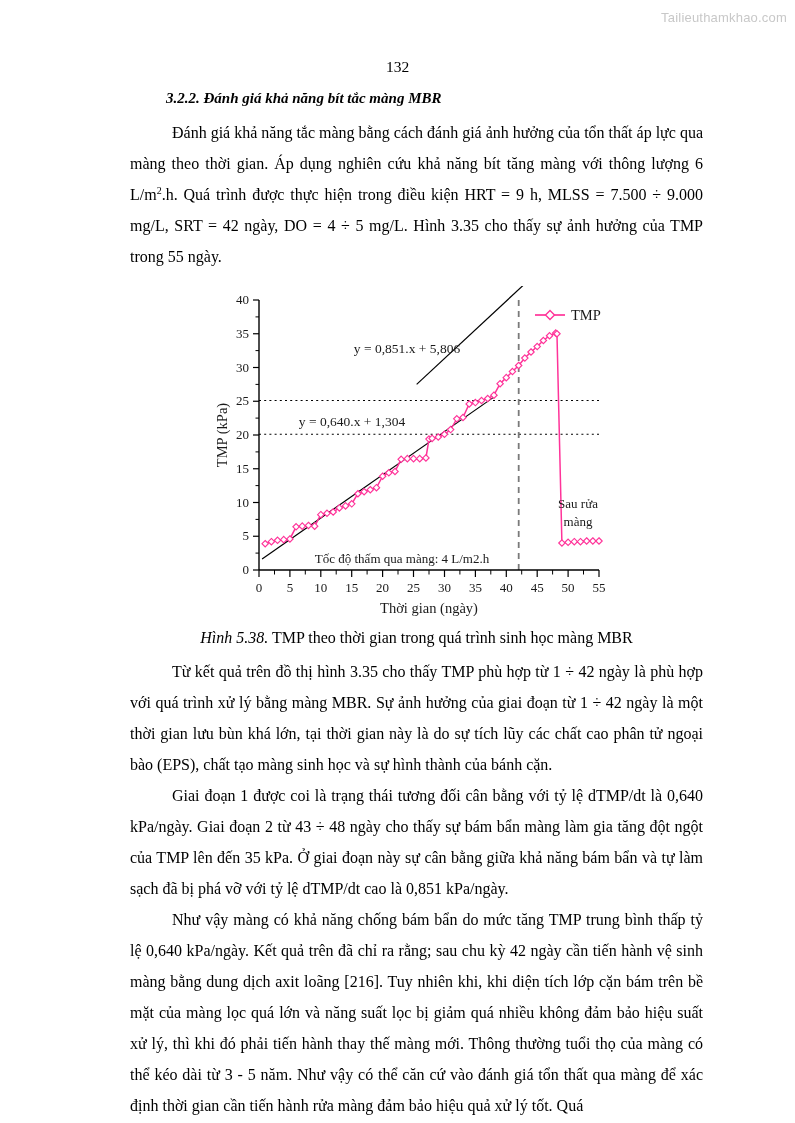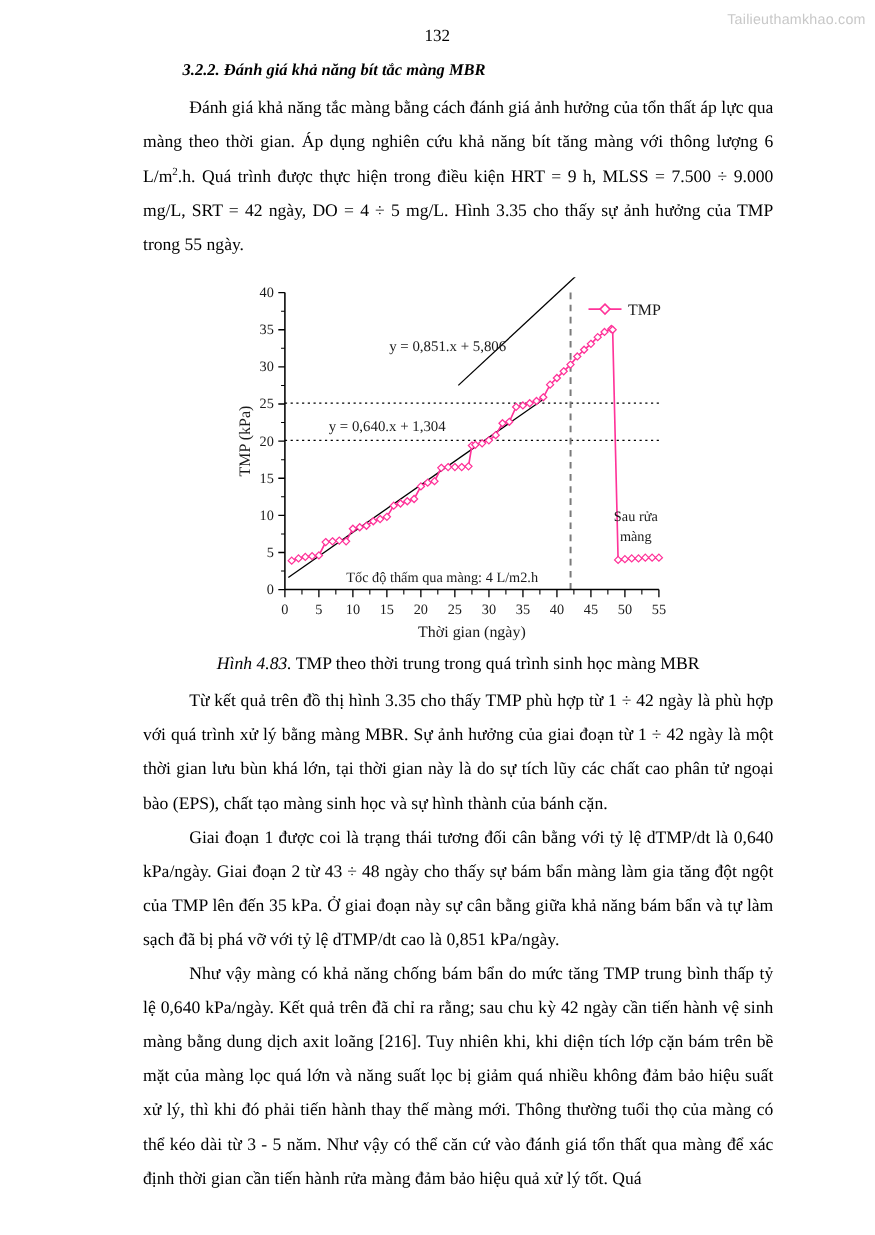--- a/index.html
+++ b/index.html
@@ -23,7 +23,7 @@
   .page-number {
     text-align:center;
     font-size:15.5px;
-    margin:0; padding-top:24px;
+    margin:0; padding-top:58px;
   }
 
   .content { padding:0 92px 0 92px;margin-left:38px; }

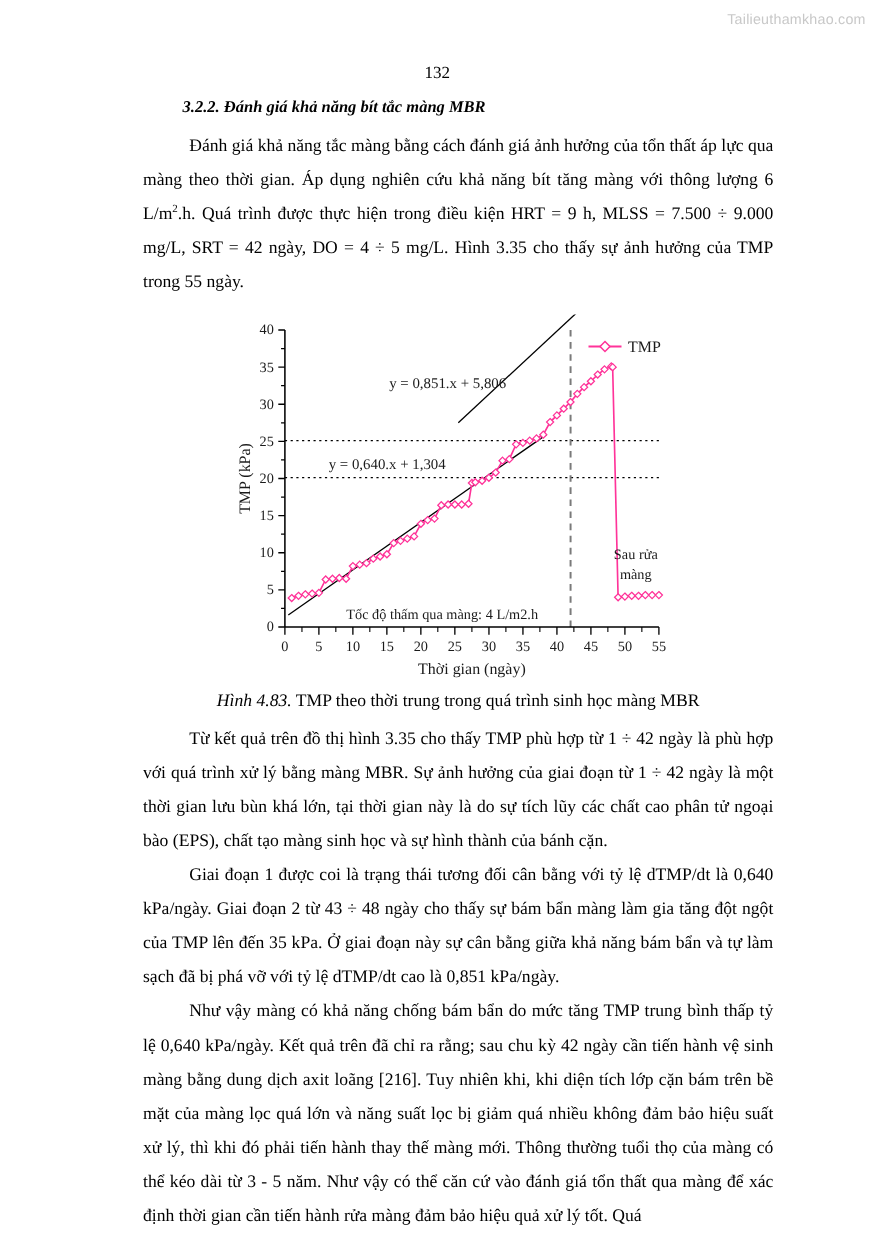--- a/index.html
+++ b/index.html
@@ -242,7 +242,7 @@
       </div>
     </div>
 
-    <p class="caption"><i>Hình 4.83.</i><span> TMP theo thời trung trong quá trình sinh học màng MBR</span></p>
+    <p class="caption"><i>Hình 5.38.</i><span> TMP theo thời trung trong quá trình sinh học màng MBR</span></p>
 
     <p class="body">Từ kết quả trên đồ thị hình 3.35 cho thấy TMP phù hợp từ 1 ÷ 42 ngày là phù hợp với quá trình xử lý bằng màng MBR. Sự ảnh hưởng của giai đoạn từ 1 ÷ 42 ngày là một thời gian lưu bùn khá lớn, tại thời gian này là do sự tích lũy các chất cao phân tử ngoại bào (EPS), chất tạo màng sinh học và sự hình thành của bánh cặn.</p>
     <p class="body">Giai đoạn 1 được coi là trạng thái tương đối cân bằng với tỷ lệ dTMP/dt là 0,640 kPa/ngày. Giai đoạn 2 từ 43 ÷ 48 ngày cho thấy sự bám bẩn màng làm gia tăng đột ngột của TMP lên đến 35 kPa. Ở giai đoạn này sự cân bằng giữa khả năng bám bẩn và tự làm sạch đã bị phá vỡ với tỷ lệ dTMP/dt cao là 0,851 kPa/ngày.</p>

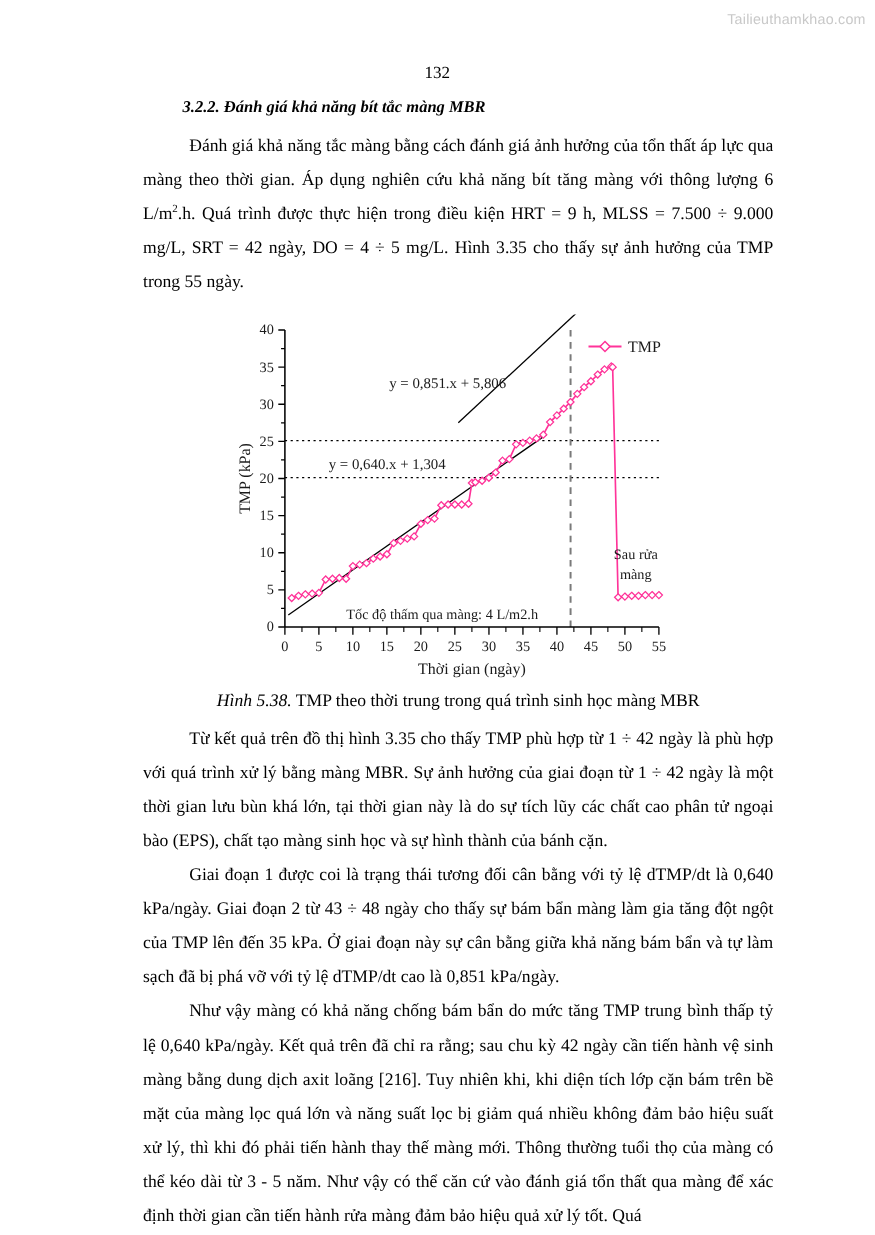--- a/index.html
+++ b/index.html
@@ -242,7 +242,7 @@
       </div>
     </div>
 
-    <p class="caption"><i>Hình 5.38.</i><span> TMP theo thời trung trong quá trình sinh học màng MBR</span></p>
+    <p class="caption"><i>Hình 5.38.</i><span> TMP theo thời gian trong quá trình sinh học màng MBR</span></p>
 
     <p class="body">Từ kết quả trên đồ thị hình 3.35 cho thấy TMP phù hợp từ 1 ÷ 42 ngày là phù hợp với quá trình xử lý bằng màng MBR. Sự ảnh hưởng của giai đoạn từ 1 ÷ 42 ngày là một thời gian lưu bùn khá lớn, tại thời gian này là do sự tích lũy các chất cao phân tử ngoại bào (EPS), chất tạo màng sinh học và sự hình thành của bánh cặn.</p>
     <p class="body">Giai đoạn 1 được coi là trạng thái tương đối cân bằng với tỷ lệ dTMP/dt là 0,640 kPa/ngày. Giai đoạn 2 từ 43 ÷ 48 ngày cho thấy sự bám bẩn màng làm gia tăng đột ngột của TMP lên đến 35 kPa. Ở giai đoạn này sự cân bằng giữa khả năng bám bẩn và tự làm sạch đã bị phá vỡ với tỷ lệ dTMP/dt cao là 0,851 kPa/ngày.</p>

